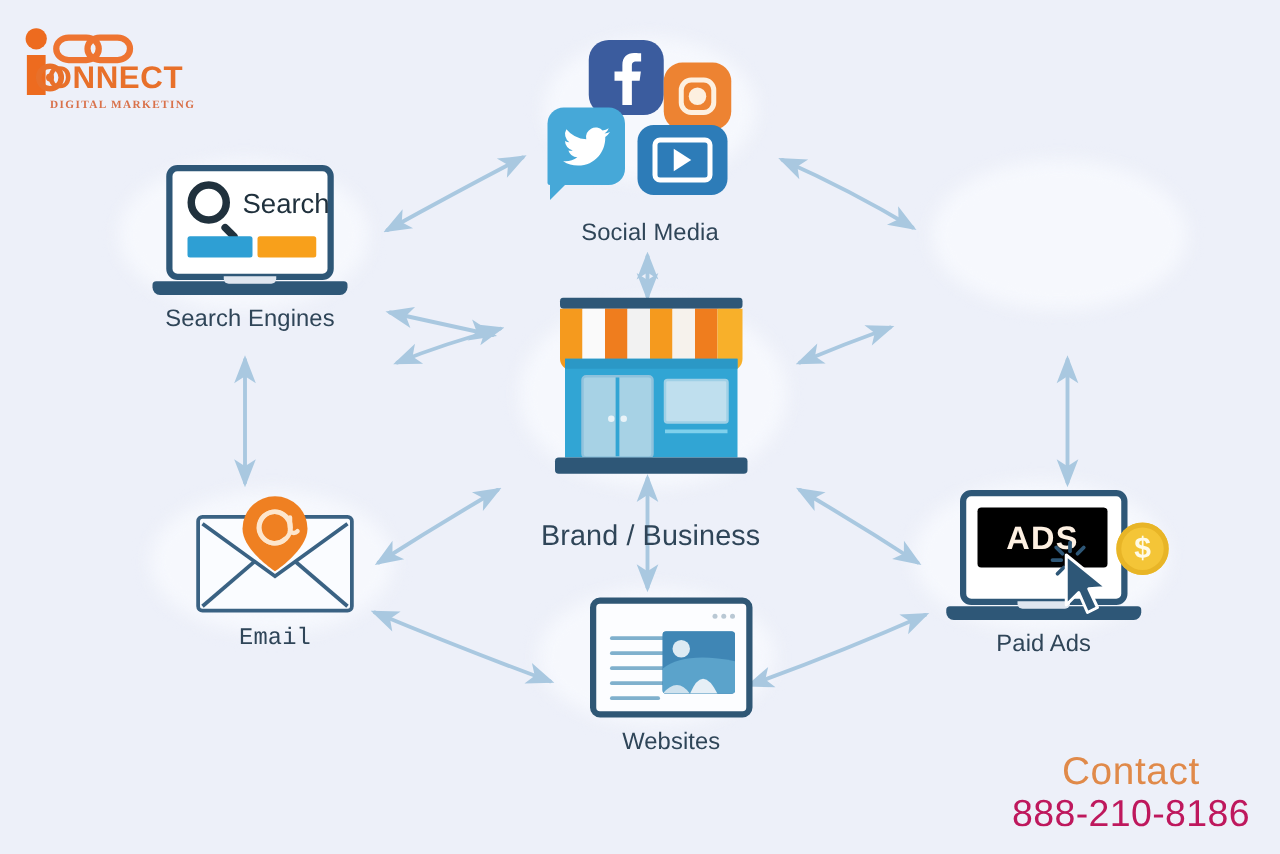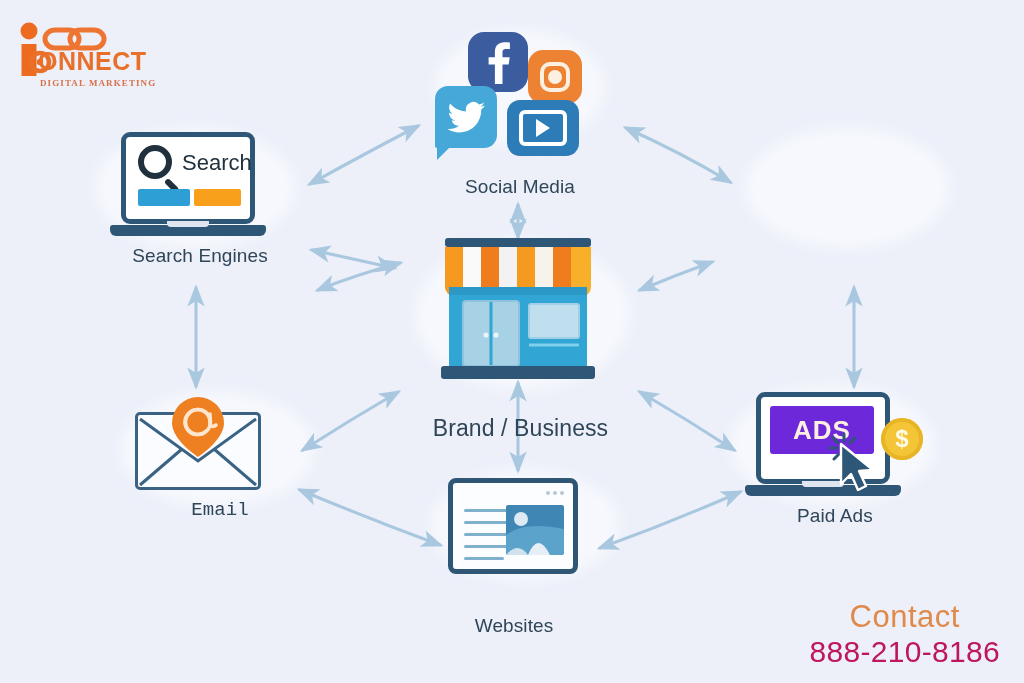--- a/index.html
+++ b/index.html
@@ -18,7 +18,7 @@
   #wires{position:absolute;inset:0;width:1024px;height:683px;}
 
   
-  .node{position:absolute;display:flex;flex-direction:column;}
+  .node{position:absolute;display:flex;flex-direction:column;align-items:center;}
   .node .art{position:relative;}
   .label{
     margin-top:9px;

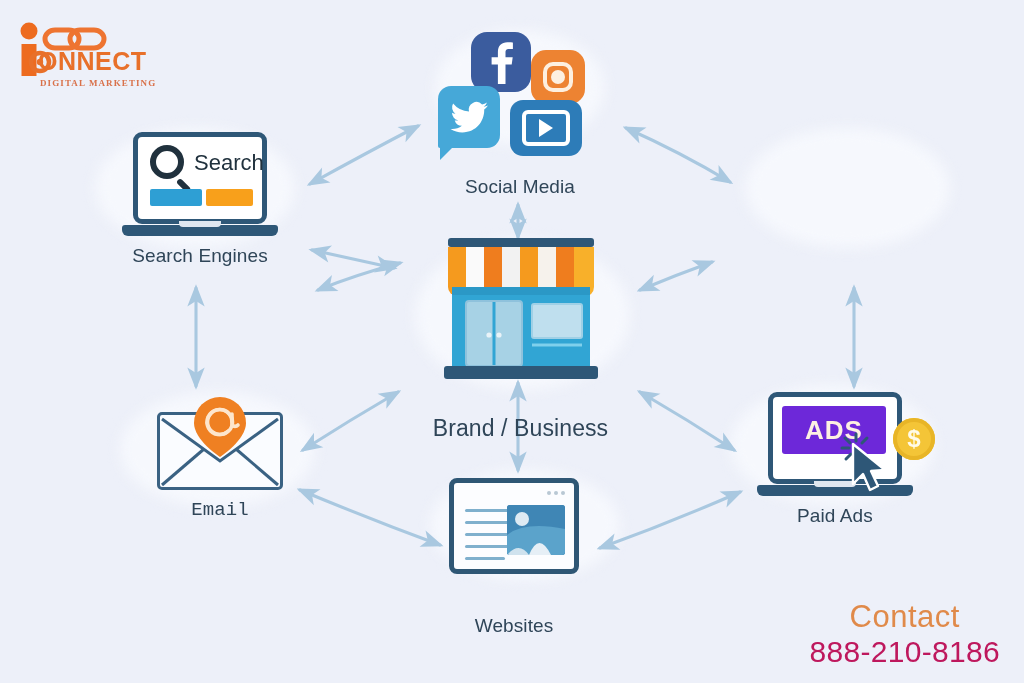--- a/index.html
+++ b/index.html
@@ -81,7 +81,7 @@
   .an-mag-h{position:absolute;right:-13px;bottom:-6px;width:20px;height:9px;background:#2e5777;border-radius:4px;transform:rotate(45deg);}
 
   
-  .ads-banner{position:absolute;left:9px;top:9px;width:104px;height:48px;background:#6d28d9;border-radius:3px;
+  .ads-banner{position:absolute;left:9px;top:9px;width:104px;height:48px;background:#000000;border-radius:3px;
     display:flex;align-items:center;justify-content:center;}
   .ads-banner span{color:#fdf0e2;font-size:26px;font-weight:700;letter-spacing:1px;}
   .coin{position:absolute;right:-22px;top:26px;width:42px;height:42px;border-radius:50%;background:#f4c537;

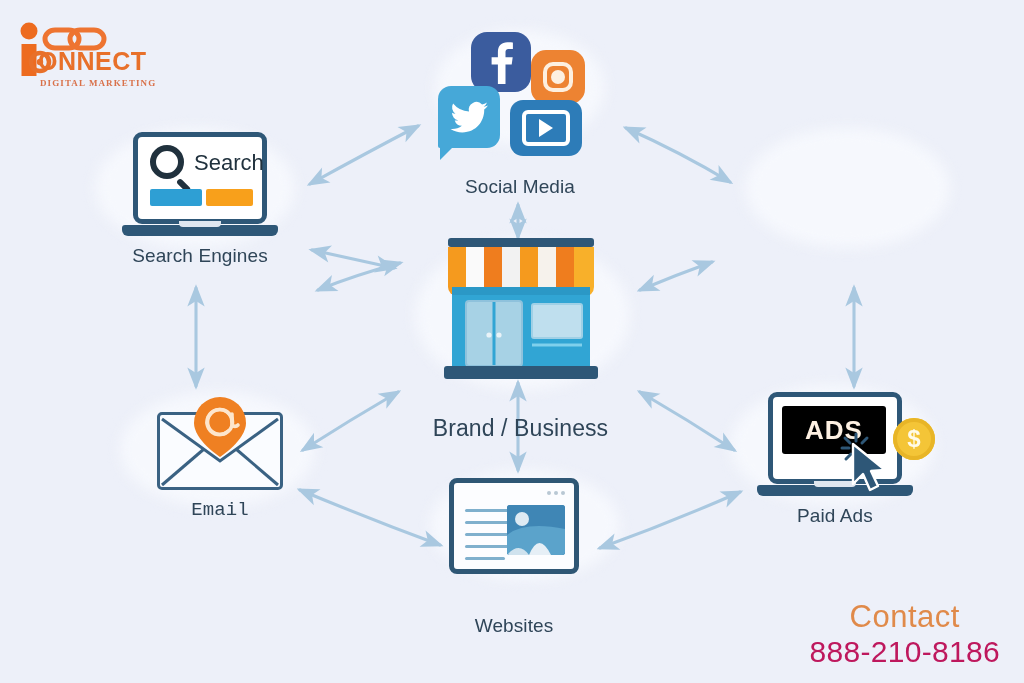--- a/index.html
+++ b/index.html
@@ -297,7 +297,7 @@
     <div class="label">Paid Ads</div>
   </div>
 
-  <div class="node" style="left:448px;top:478px;width:132px;gap:32px;">
+  <div class="node" style="left:471px;top:478px;width:132px;">
     <div class="art web">
       <div class="web-dots">
           <i></i>

